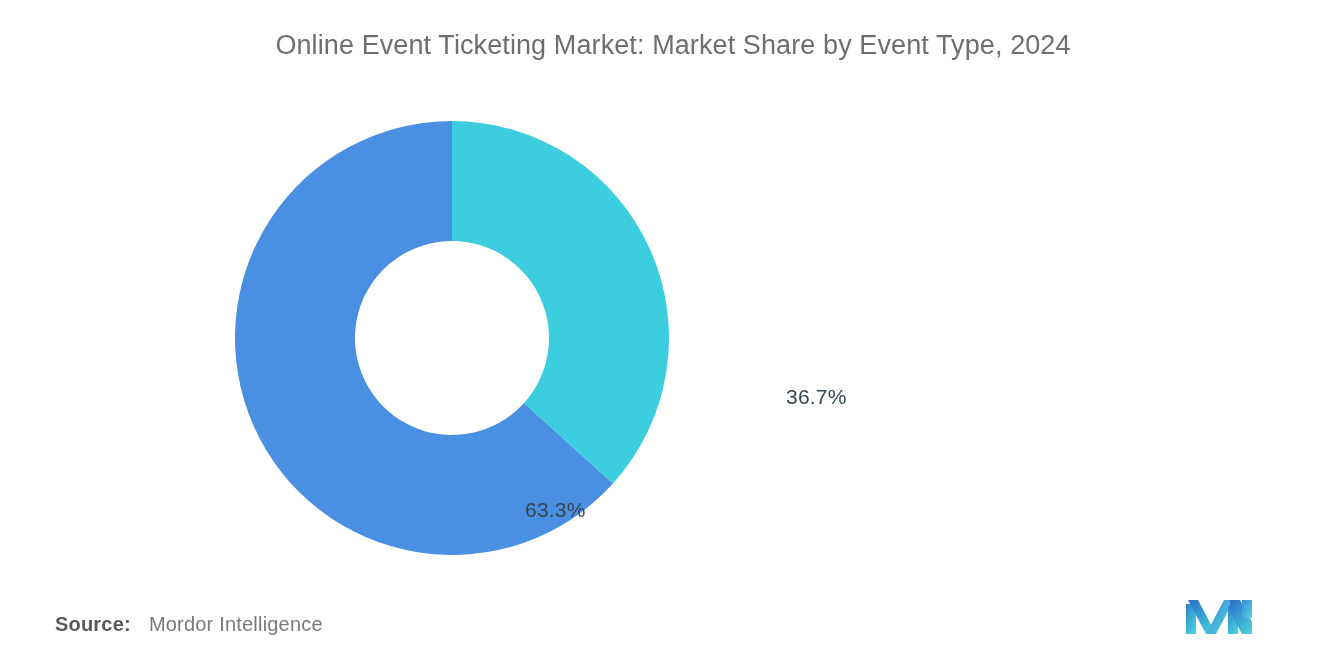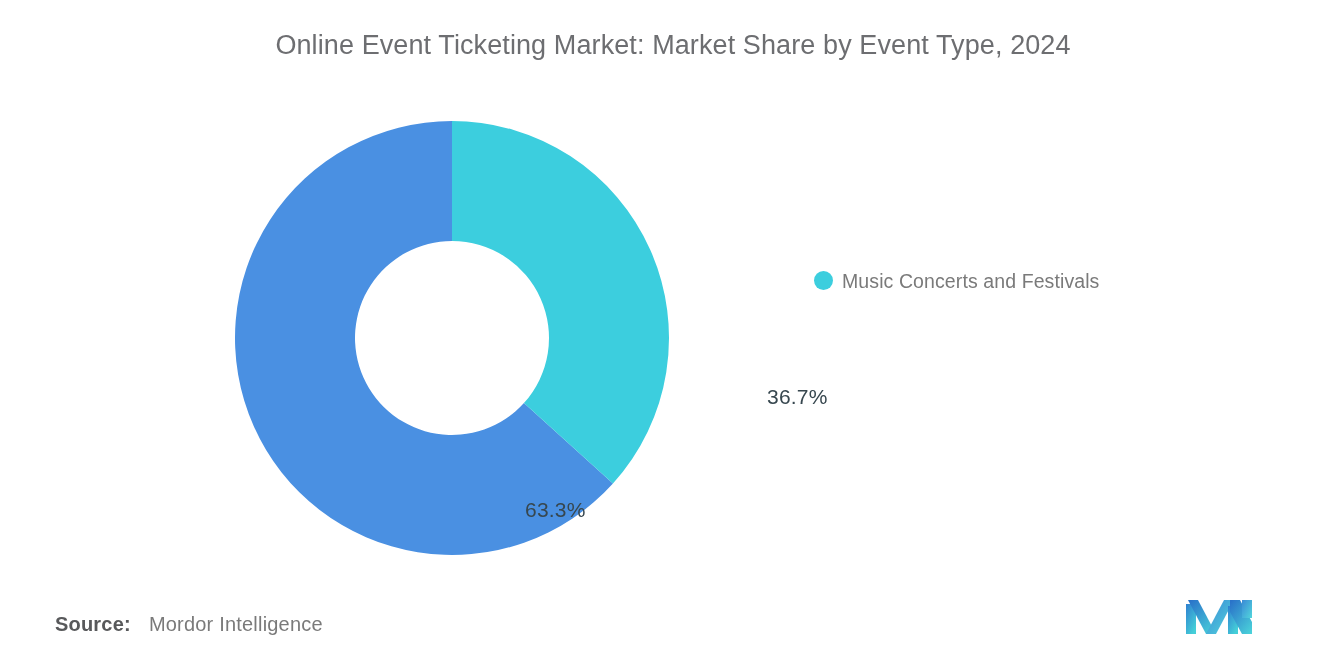--- a/index.html
+++ b/index.html
@@ -131,10 +131,6 @@
 <div id="legend">
 
 
-  <div class="legend-row">
-    <span class="legend-swatch" id="swatch-1" style="background: rgb(60, 206, 222);"></span>
-    <span class="legend-text">Music Concerts and Festivals</span>
-  </div>
 
 </div>
 

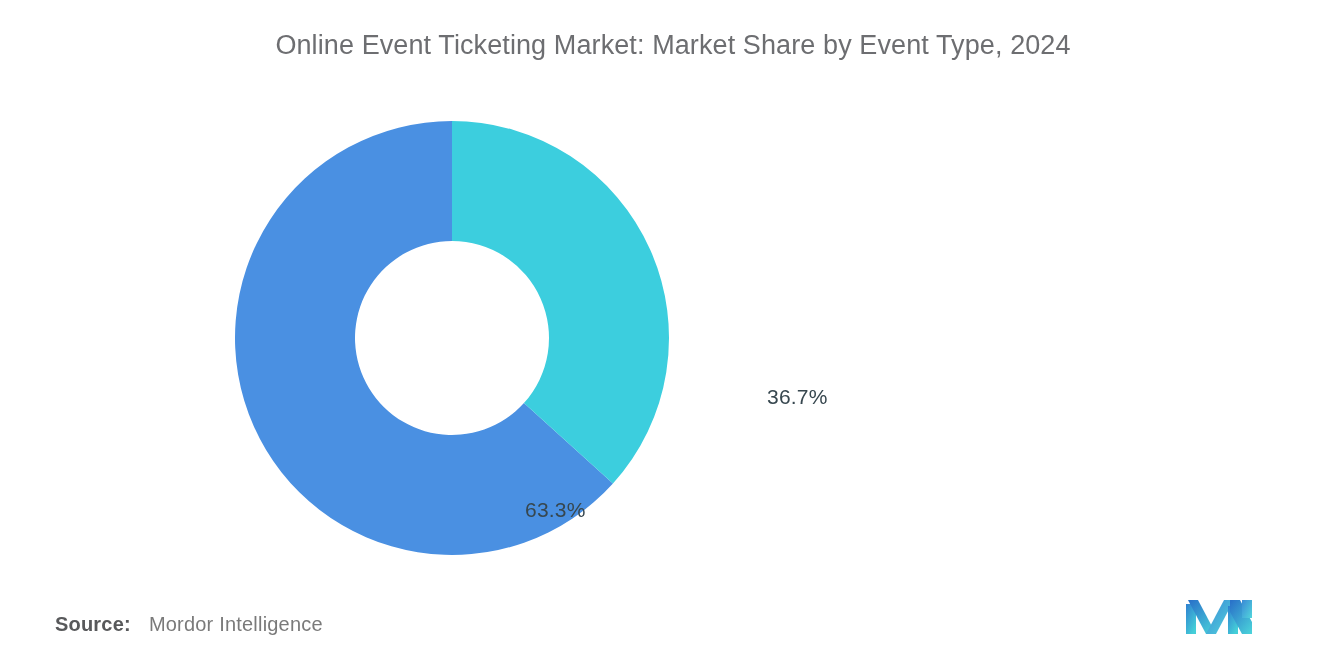--- a/index.html
+++ b/index.html
@@ -52,7 +52,7 @@
     letter-spacing: 0.2px;
   }
   #label-blue  { left: 290px; top: 377px; }
-  #label-teal  { left: 532px; top: 264px; }
+  #label-teal  { left: 551px; top: 264px; }
 
   #legend {
     position: absolute;

